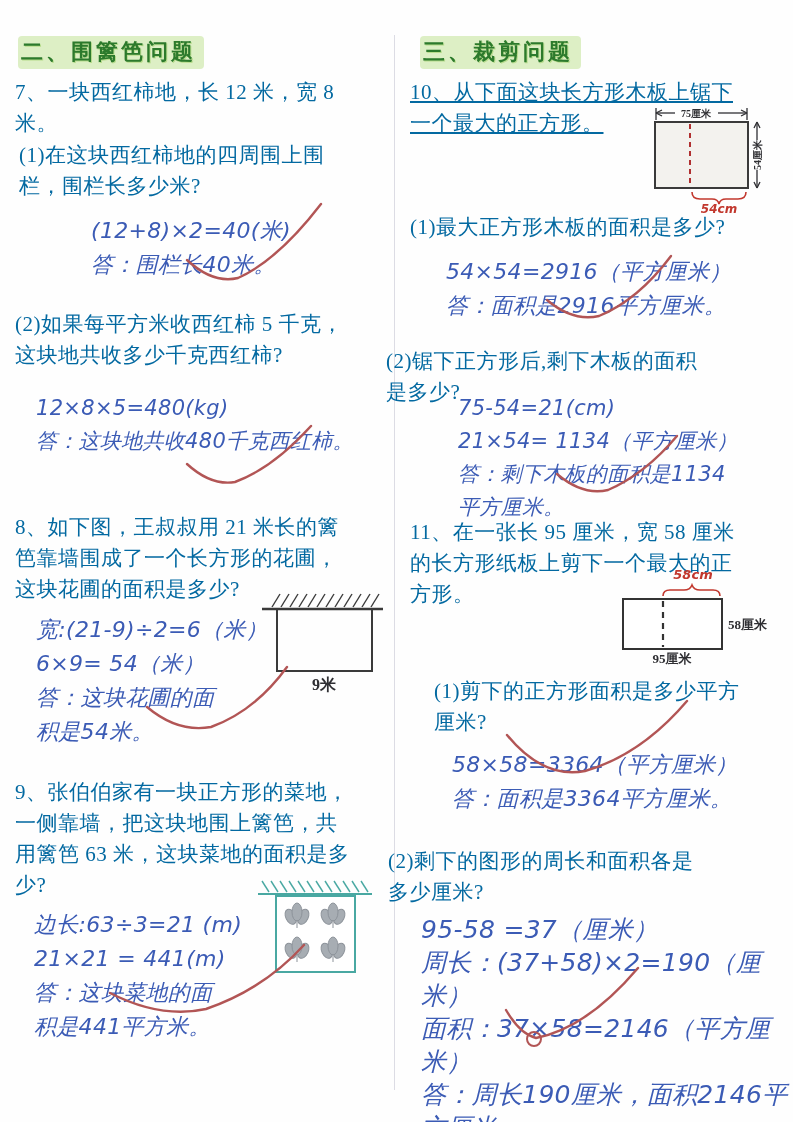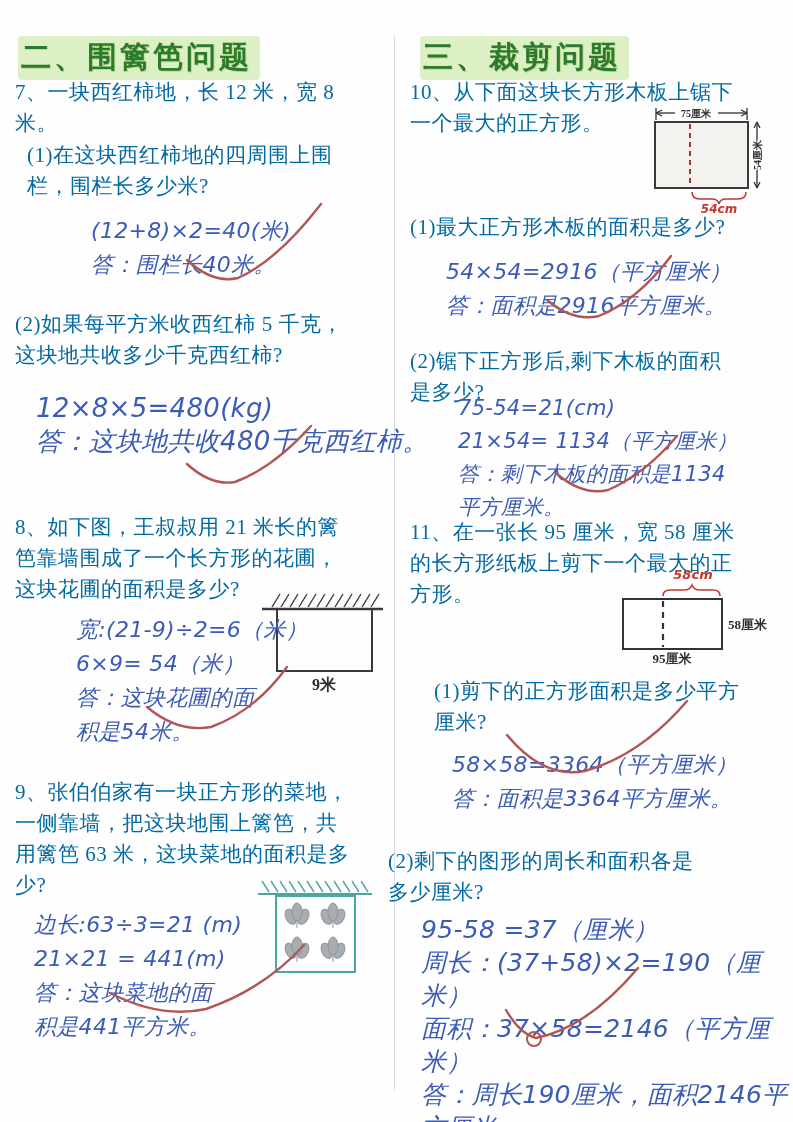--- a/index.html
+++ b/index.html
@@ -19,7 +19,7 @@
     white-space:pre-line;letter-spacing:.3px;
   }
   .heading{
-    display:inline-block;font-size:30px;font-weight:bold;color:#2c7a2c;
+    display:inline-block;font-size:22px;font-weight:bold;color:#2c7a2c;
     background:#ddefc5;border-radius:4px;padding:1px 8px 2px 3px;
     letter-spacing:3px;text-shadow:1px 1px 0 #b9dd8e;
     font-family:"DejaVu Sans","Liberation Sans",sans-serif;white-space:nowrap;

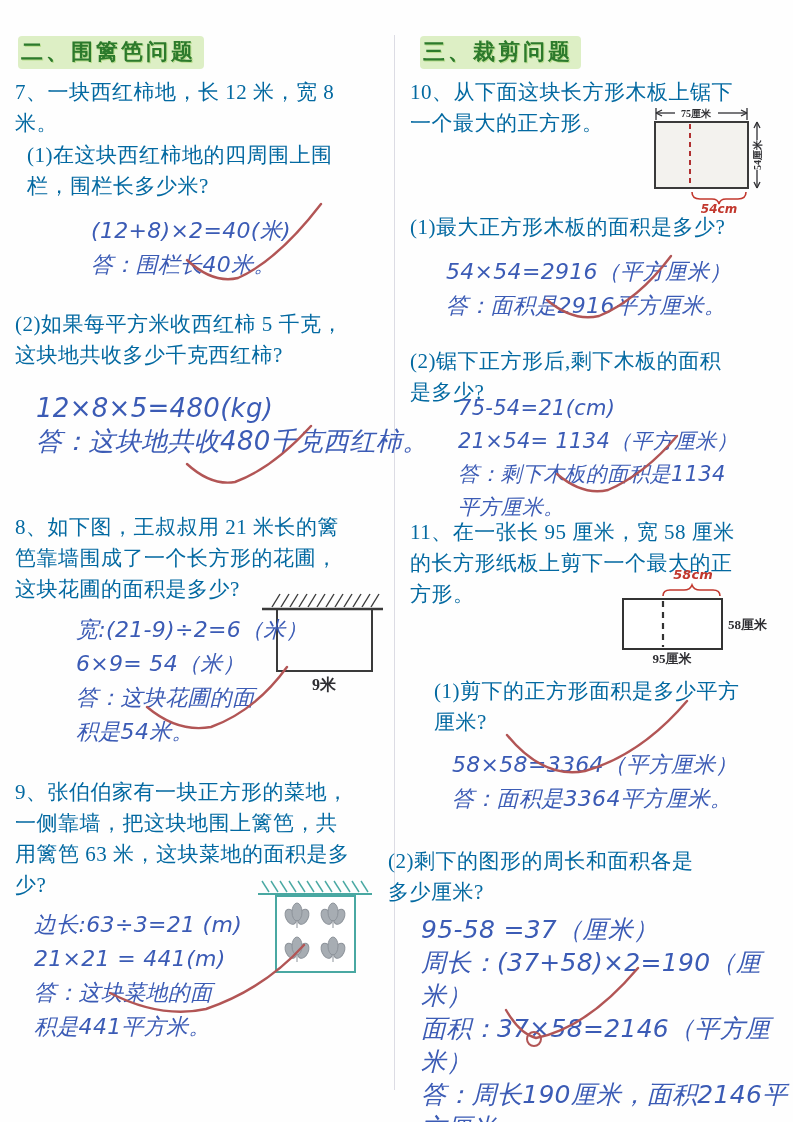--- a/index.html
+++ b/index.html
@@ -159,7 +159,7 @@
   <span class="heading">三、裁剪问题</span>
 </div>
 
-<div class="abs print" style="left:410px;top:77px;width:380px;">10、从下面这块长方形木板上锯下
+<div class="abs print" style="left:410px;top:77px;width:380px;text-decoration:underline;">10、从下面这块长方形木板上锯下
 一个最大的正方形。</div>
 
 <svg class="abs" style="left:648px;top:100px;" width="147" height="115" viewBox="0 0 147 115">

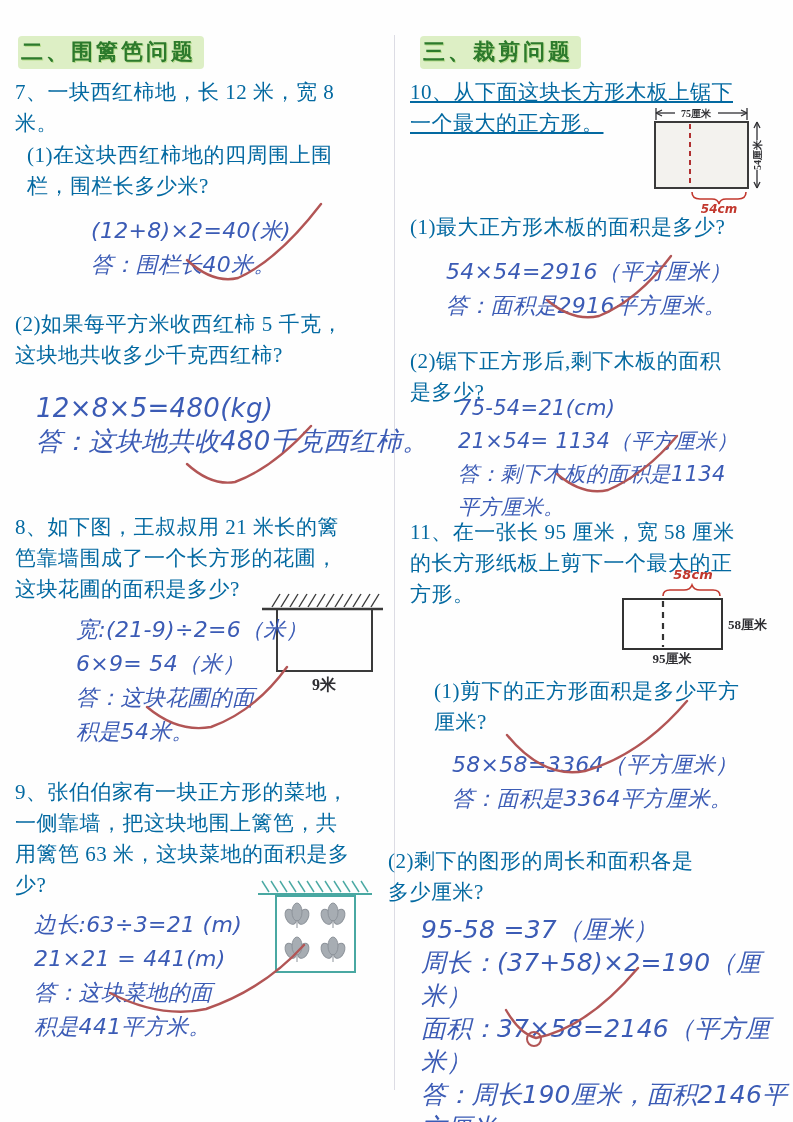--- a/index.html
+++ b/index.html
@@ -45,7 +45,7 @@
 
 <div class="abs print" style="left:15px;top:77px;width:372px;">7、一块西红柿地，长 12 米，宽 8
 米。</div>
-<div class="abs print" style="left:27px;top:140px;width:372px;">(1)在这块西红柿地的四周围上围
+<div class="abs print" style="left:19px;top:140px;width:372px;">(1)在这块西红柿地的四周围上围
 栏，围栏长多少米?</div>
 <div class="abs hw" style="left:72px;top:214px;margin-left:19px;">(12+8)×2=40(米)
 答：围栏长40米。</div>

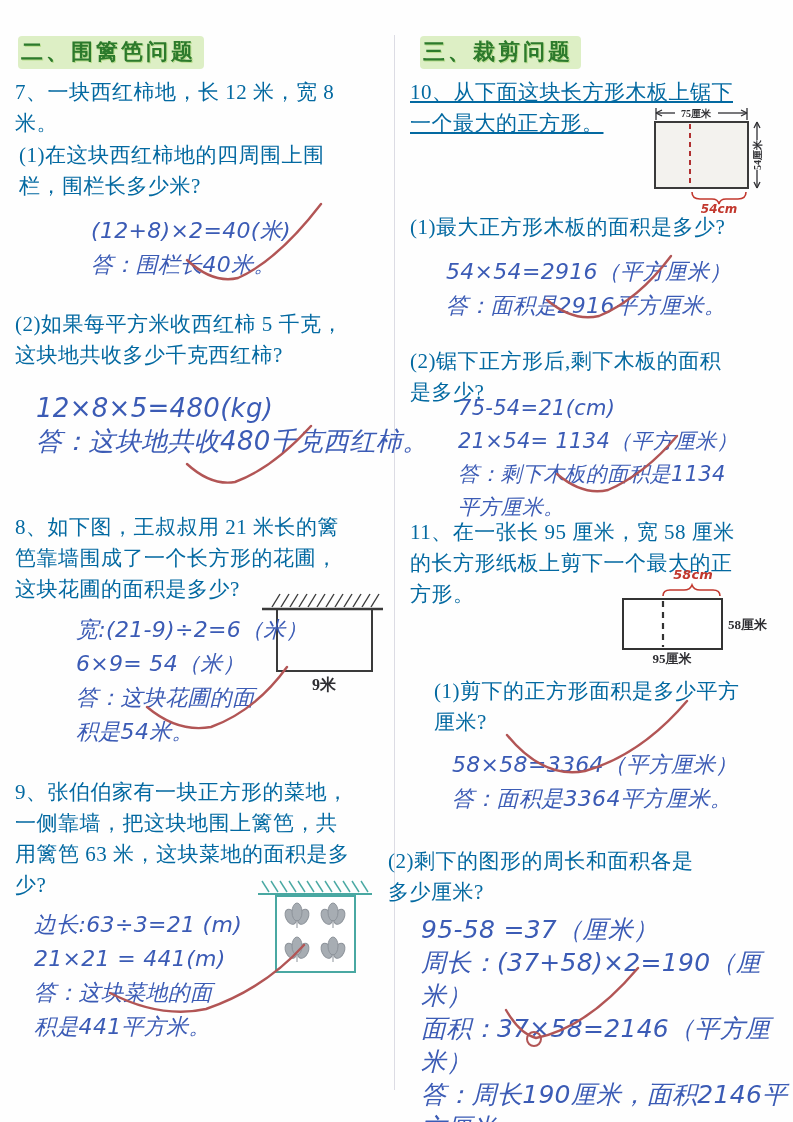--- a/index.html
+++ b/index.html
@@ -193,7 +193,7 @@
   <path d="M4,50 Q30,72 56,66 Q95,50 128,6"></path>
 </svg>
 
-<div class="abs print" style="left:410px;top:346px;width:380px;">(2)锯下正方形后,剩下木板的面积
+<div class="abs print" style="left:386px;top:346px;width:380px;">(2)锯下正方形后,剩下木板的面积
 是多少?</div>
 <div class="abs hw" style="left:458px;top:392px;font-size:21px;line-height:33px;">75-54=21(cm)
 21×54= 1134（平方厘米）

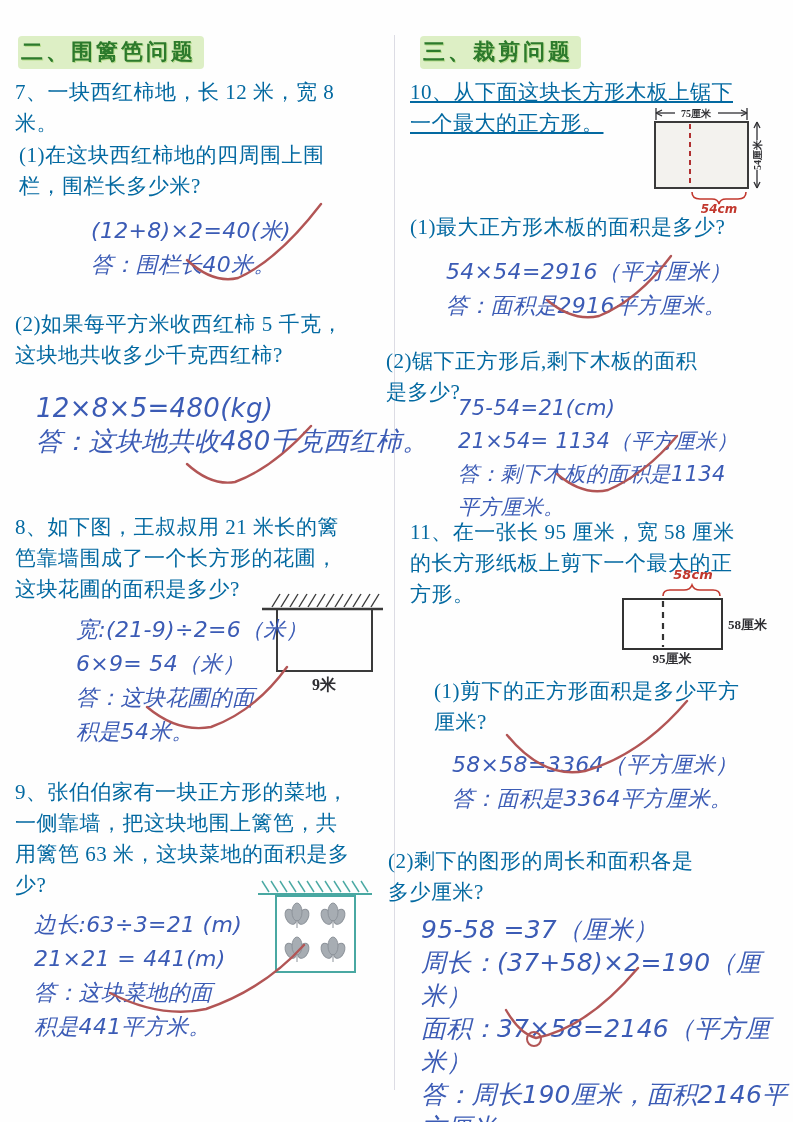--- a/index.html
+++ b/index.html
@@ -56,7 +56,7 @@
 
 <div class="abs print" style="left:15px;top:309px;width:378px;">(2)如果每平方米收西红柿 5 千克，
 这块地共收多少千克西红柿?</div>
-<div class="abs hw" style="left:36px;top:392px;font-size:26px;line-height:33px;">12×8×5=480(kg)
+<div class="abs hw" style="left:36px;top:392px;font-size:21px;line-height:33px;">12×8×5=480(kg)
 答：这块地共收480千克西红柿。</div>
 
 <svg class="abs check" style="left:183px;top:420px;" width="132" height="70" viewBox="0 0 132 70">

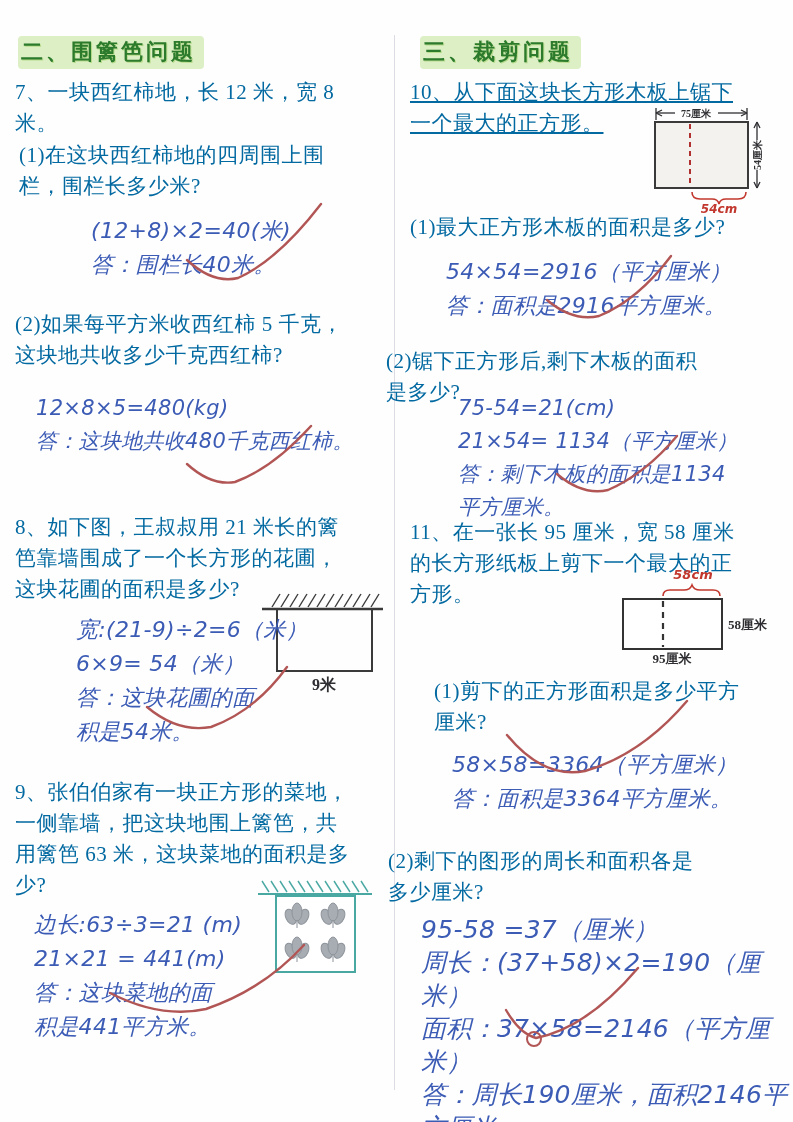--- a/index.html
+++ b/index.html
@@ -87,7 +87,7 @@
   <text x="62" y="99" text-anchor="middle" class="dim-text" font-size="16">9米</text>
 </svg>
 
-<div class="abs hw" style="left:36px;top:613px;margin-left:40px;">宽:(21-9)÷2=6（米）
+<div class="abs hw" style="left:36px;top:613px;">宽:(21-9)÷2=6（米）
 6×9= 54（米）
 答：这块花圃的面
 积是54米。</div>

